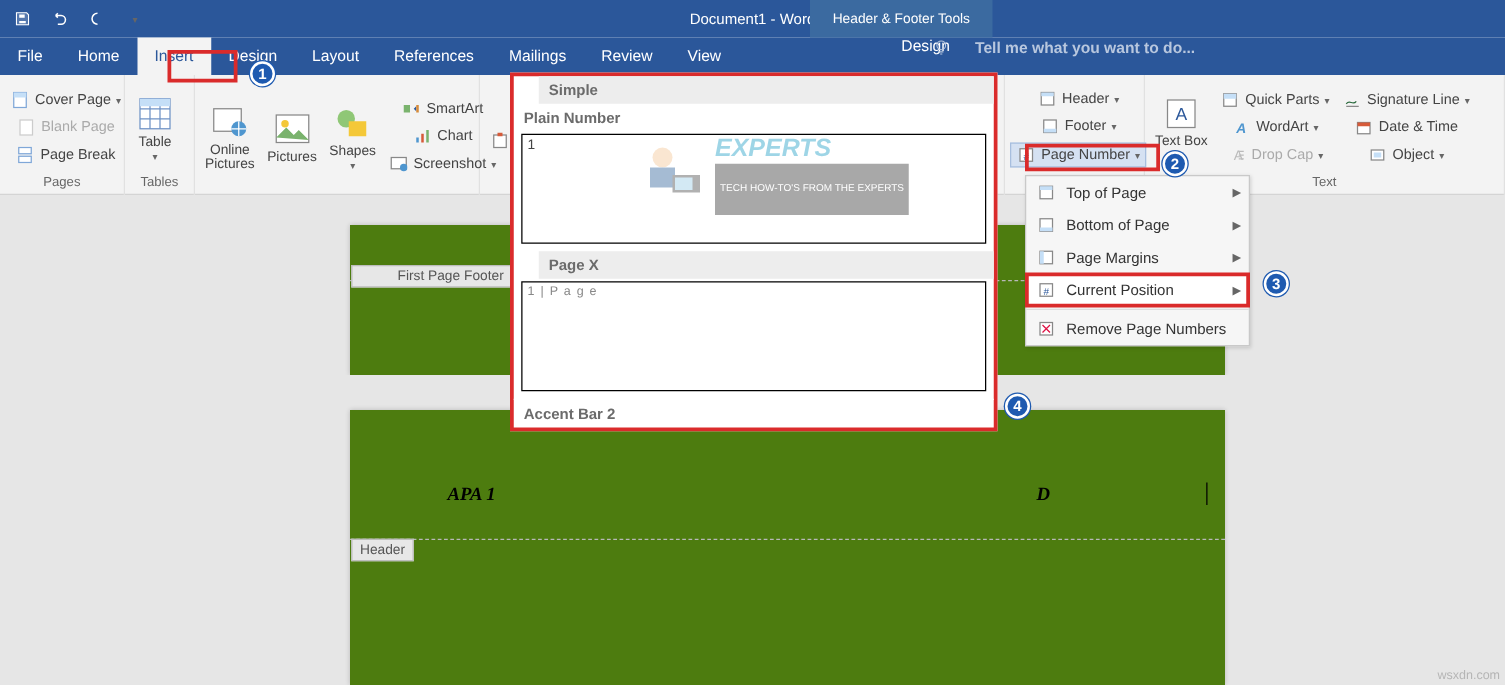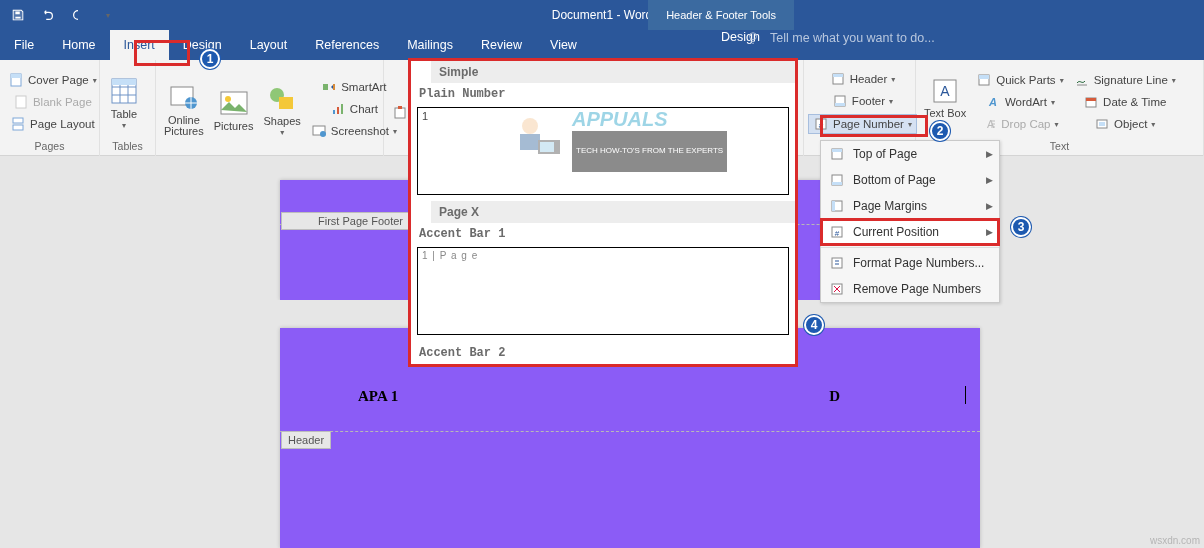--- a/index.html
+++ b/index.html
@@ -15,7 +15,7 @@
   .tab { padding: 0 14px; display: flex; align-items: center; cursor: pointer; position: relative; }
   .tab.active { background: #f3f3f3; color: #2b579a; text-align: right; }
   .tab-design { position: absolute; right: 410px; padding: 0 34px; }
-  .tellme { position: absolute; left: 745px; color: #b8c7de; display: flex; align-items: center; gap: 9px; }
+  .tellme { position: absolute; left: 745px; color: #b8c7de; display: flex; align-items: center; gap: 19px; font-weight: bold; }
 
   .ribbon { background: #f3f3f3; border-bottom: 1px solid #d4d4d4; height: 96px; display: flex; }
   .group { border-right: 1px solid #e1e1e1; padding: 2px 4px; display: flex; flex-direction: column; height: 96px; }

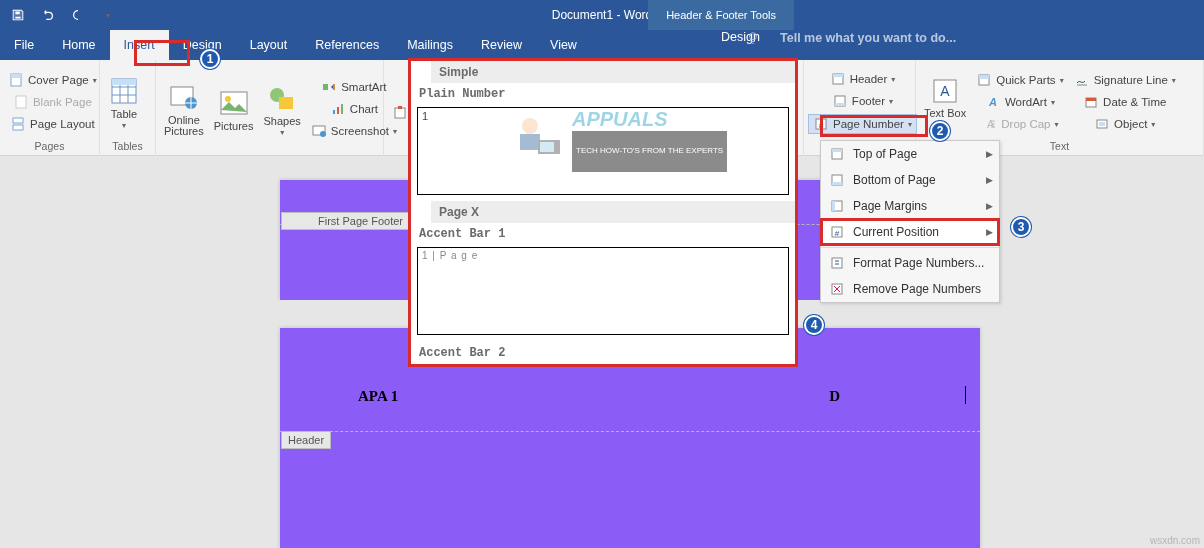--- a/index.html
+++ b/index.html
@@ -39,7 +39,7 @@
 
   .pn-gallery { position: absolute; top: 58px; left: 408px; width: 390px; background: #fff; border: 3px solid #da2b2b; z-index: 30; }
   .gal-head { background: #ededed; color: #6b6b6b; font-size: 12px; padding: 4px 8px; font-weight: 600; margin-left: 20px; }
-  .gal-sub { color: #6b6b6b; font-size: 12px; padding: 4px 8px; font-weight: 600; font-family: Liberation Mono, monospace; }
+  .gal-sub { color: #6b6b6b; font-size: 12px; padding: 4px 8px; font-weight: 600; }
   .gal-item { border: 1px solid #000; margin: 2px 6px 6px 6px; height: 88px; font-size: 11px; color: #444; padding: 2px 4px; background: #fff; }
   .gal-item2 { border: 1px solid #000; margin: 2px 6px 6px 6px; height: 88px; font-size: 10px; color: #888; padding: 2px 4px; background: #fff; }
 

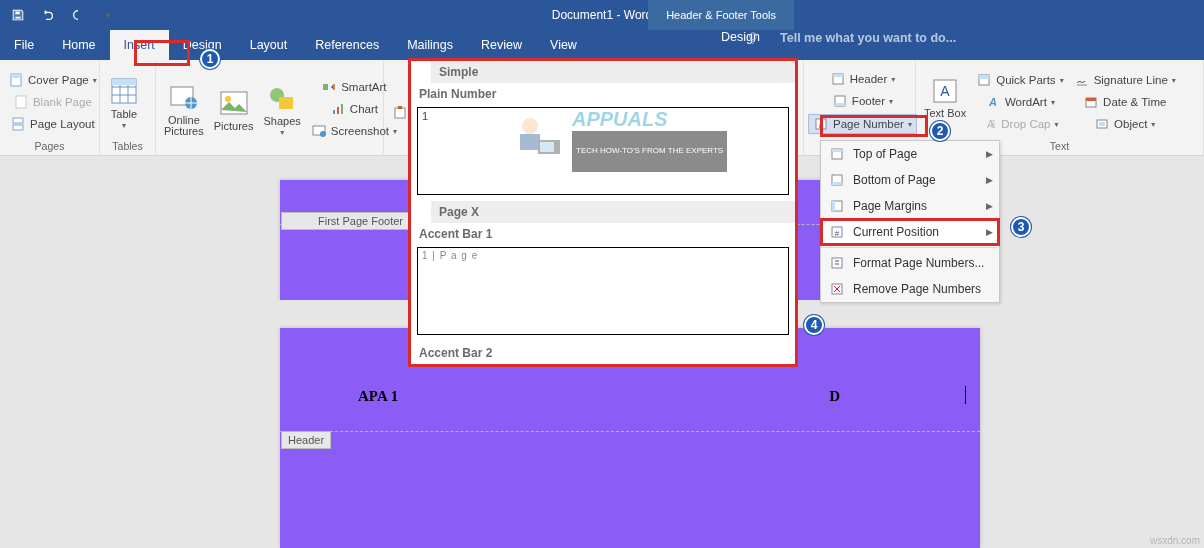--- a/index.html
+++ b/index.html
@@ -145,7 +145,7 @@
                 <rect x="2" y="8" width="10" height="5" fill="#fff" stroke="#7fa7d8"></rect>
               </svg>
             </span>
-            <span>Page Layout</span>
+            <span>Page Break</span>
           </div>
       </div>
     </div>

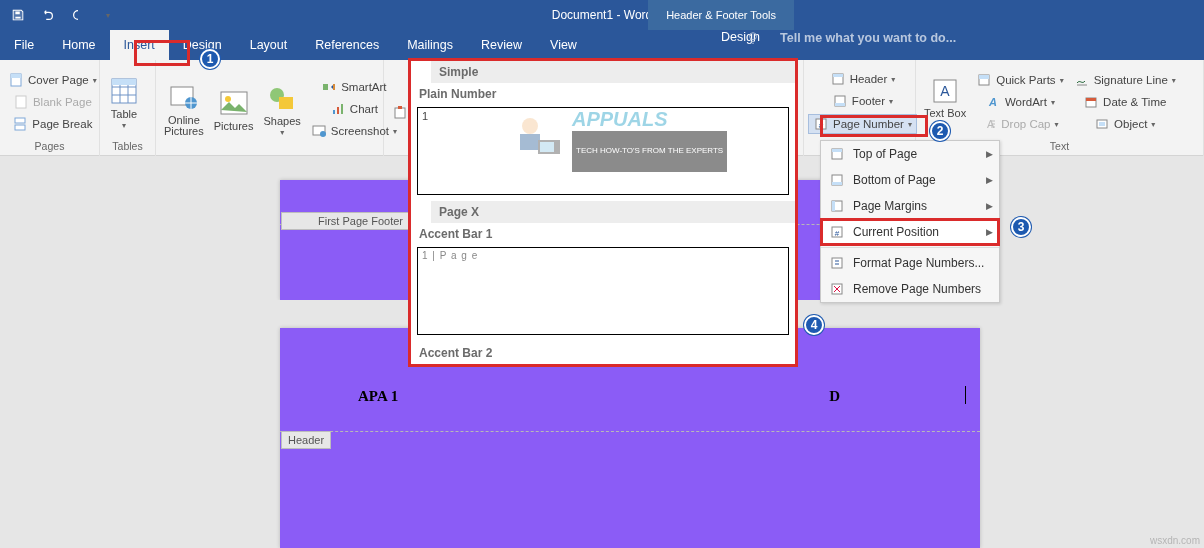--- a/index.html
+++ b/index.html
@@ -546,7 +546,7 @@
       <rect x="30" y="30" width="14" height="10" fill="#9fd0e8"></rect>
     </svg>
   <div>
-    <div class="logo-txt1">APPUALS</div>
+    <div class="logo-txt1">EXPERTS</div>
     <div class="logo-txt2">TECH HOW-TO'S FROM THE EXPERTS</div>
   </div>
 </div>

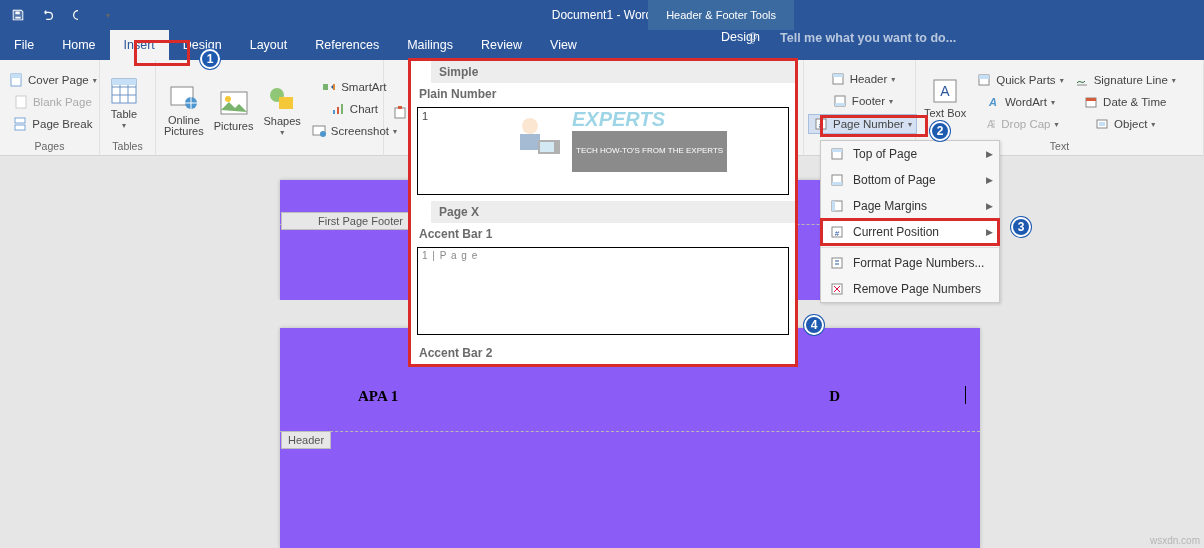--- a/index.html
+++ b/index.html
@@ -63,7 +63,7 @@
   .watermark { position: absolute; right: 4px; bottom: 2px; font-size: 10px; color: #b5b5b5; z-index: 70; margin-left: 40px; }
   .logo { position: absolute; top: 108px; left: 510px; display: flex; align-items: center; gap: 6px; opacity: .45; z-index: 35; }
   .logo-txt1 { color: #2aa3c9; font-style: italic; font-weight: bold; font-size: 20px; }
-  .logo-txt2 { background: #000000; color: #fff; font-size: 8px; padding: 16px 4px; line-height: 1.1; }
+  .logo-txt2 { background: #404040; color: #fff; font-size: 8px; padding: 16px 4px; line-height: 1.1; }
   svg { display: block; }
 </style>
 </head>

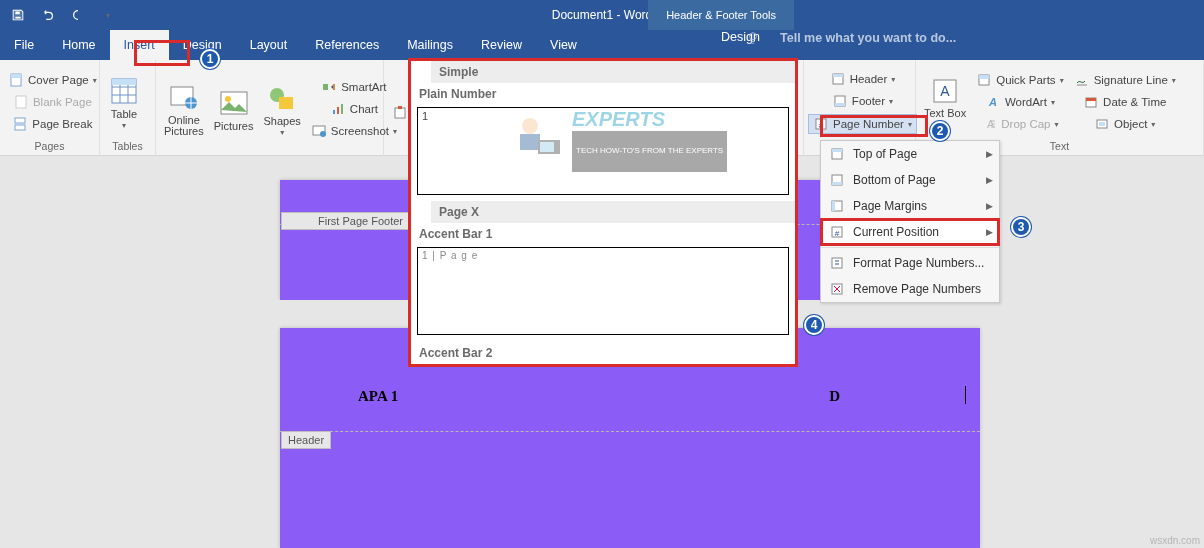--- a/index.html
+++ b/index.html
@@ -471,7 +471,6 @@
   <div class="gal-sub">Plain Number</div>
   <div class="gal-item"><span>1</span></div>
   <div class="gal-head">Page X</div>
-  <div class="gal-sub">Accent Bar 1</div>
   <div class="gal-item2"><span style="letter-spacing:1px">1 | P a g e</span></div>
   <div class="gal-sub" style="border-top:1px solid #fff">Accent Bar 2</div>
 </div>

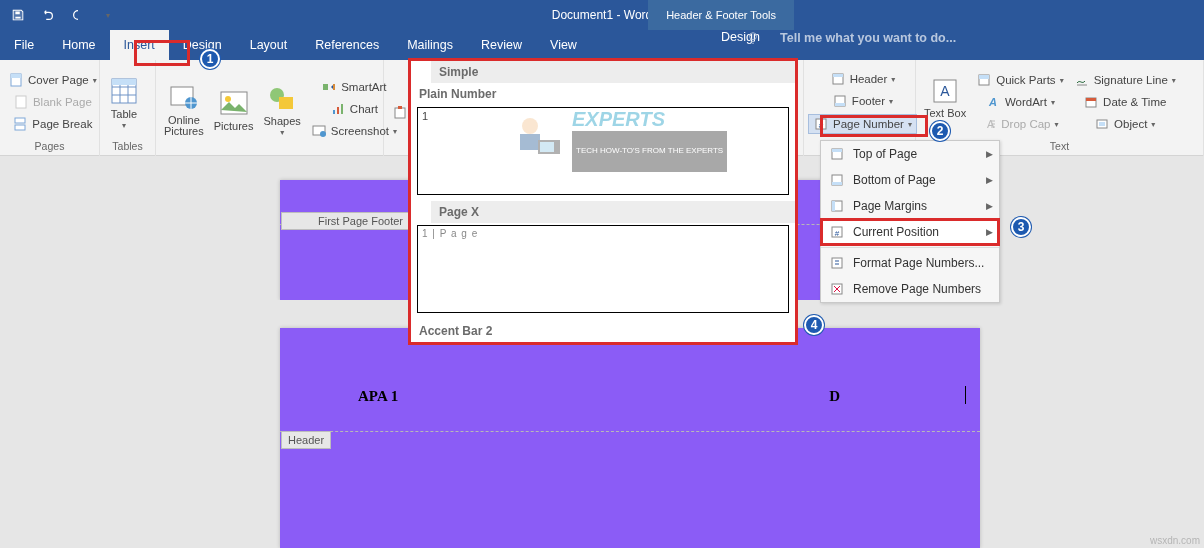--- a/index.html
+++ b/index.html
@@ -521,15 +521,6 @@
       <span class="ico">
         <svg width="14" height="14">
           <rect x="2" y="2" width="10" height="10" fill="#fff" stroke="#888"></rect>
-          <path d="M5 5h4M5 8h4" stroke="#2b579a"></path>
-        </svg>
-      </span>
-      <span>Format Page Numbers...</span>
-    </div>
-  <div class="pn-menu-row">
-      <span class="ico">
-        <svg width="14" height="14">
-          <rect x="2" y="2" width="10" height="10" fill="#fff" stroke="#888"></rect>
           <path d="M4 4l6 6M10 4l-6 6" stroke="#d14"></path>
         </svg>
       </span>

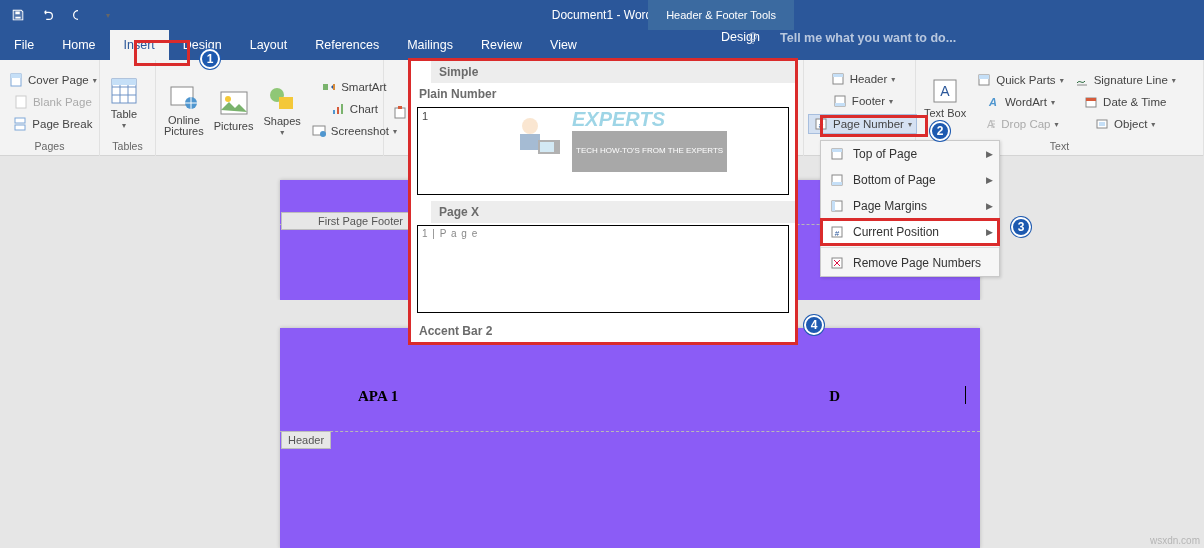--- a/index.html
+++ b/index.html
@@ -31,7 +31,7 @@
 
   .canvas { background: #e6e6e6; position: relative; height: 392px; overflow: hidden; }
   .pgbreak2 { position: absolute; top: 144px; left: 0; right: 0; height: 28px; background: #e6e6e6; }
-  .page { position: absolute; background: #8b5cf6; box-shadow: 0 0 4px rgba(0,0,0,.2); }
+  .page { position: absolute; background: #4d7c0f; box-shadow: 0 0 4px rgba(0,0,0,.2); font-style: italic; }
   .page1 { top: 24px; left: 280px; width: 700px; height: 120px; }
   .page2 { top: 172px; left: 280px; width: 700px; height: 220px; }
   .tag { position: absolute; background: #e7e7e7; border: 1px solid #bdbdbd; font-size: 11px; color: #555; padding: 2px 6px; }

